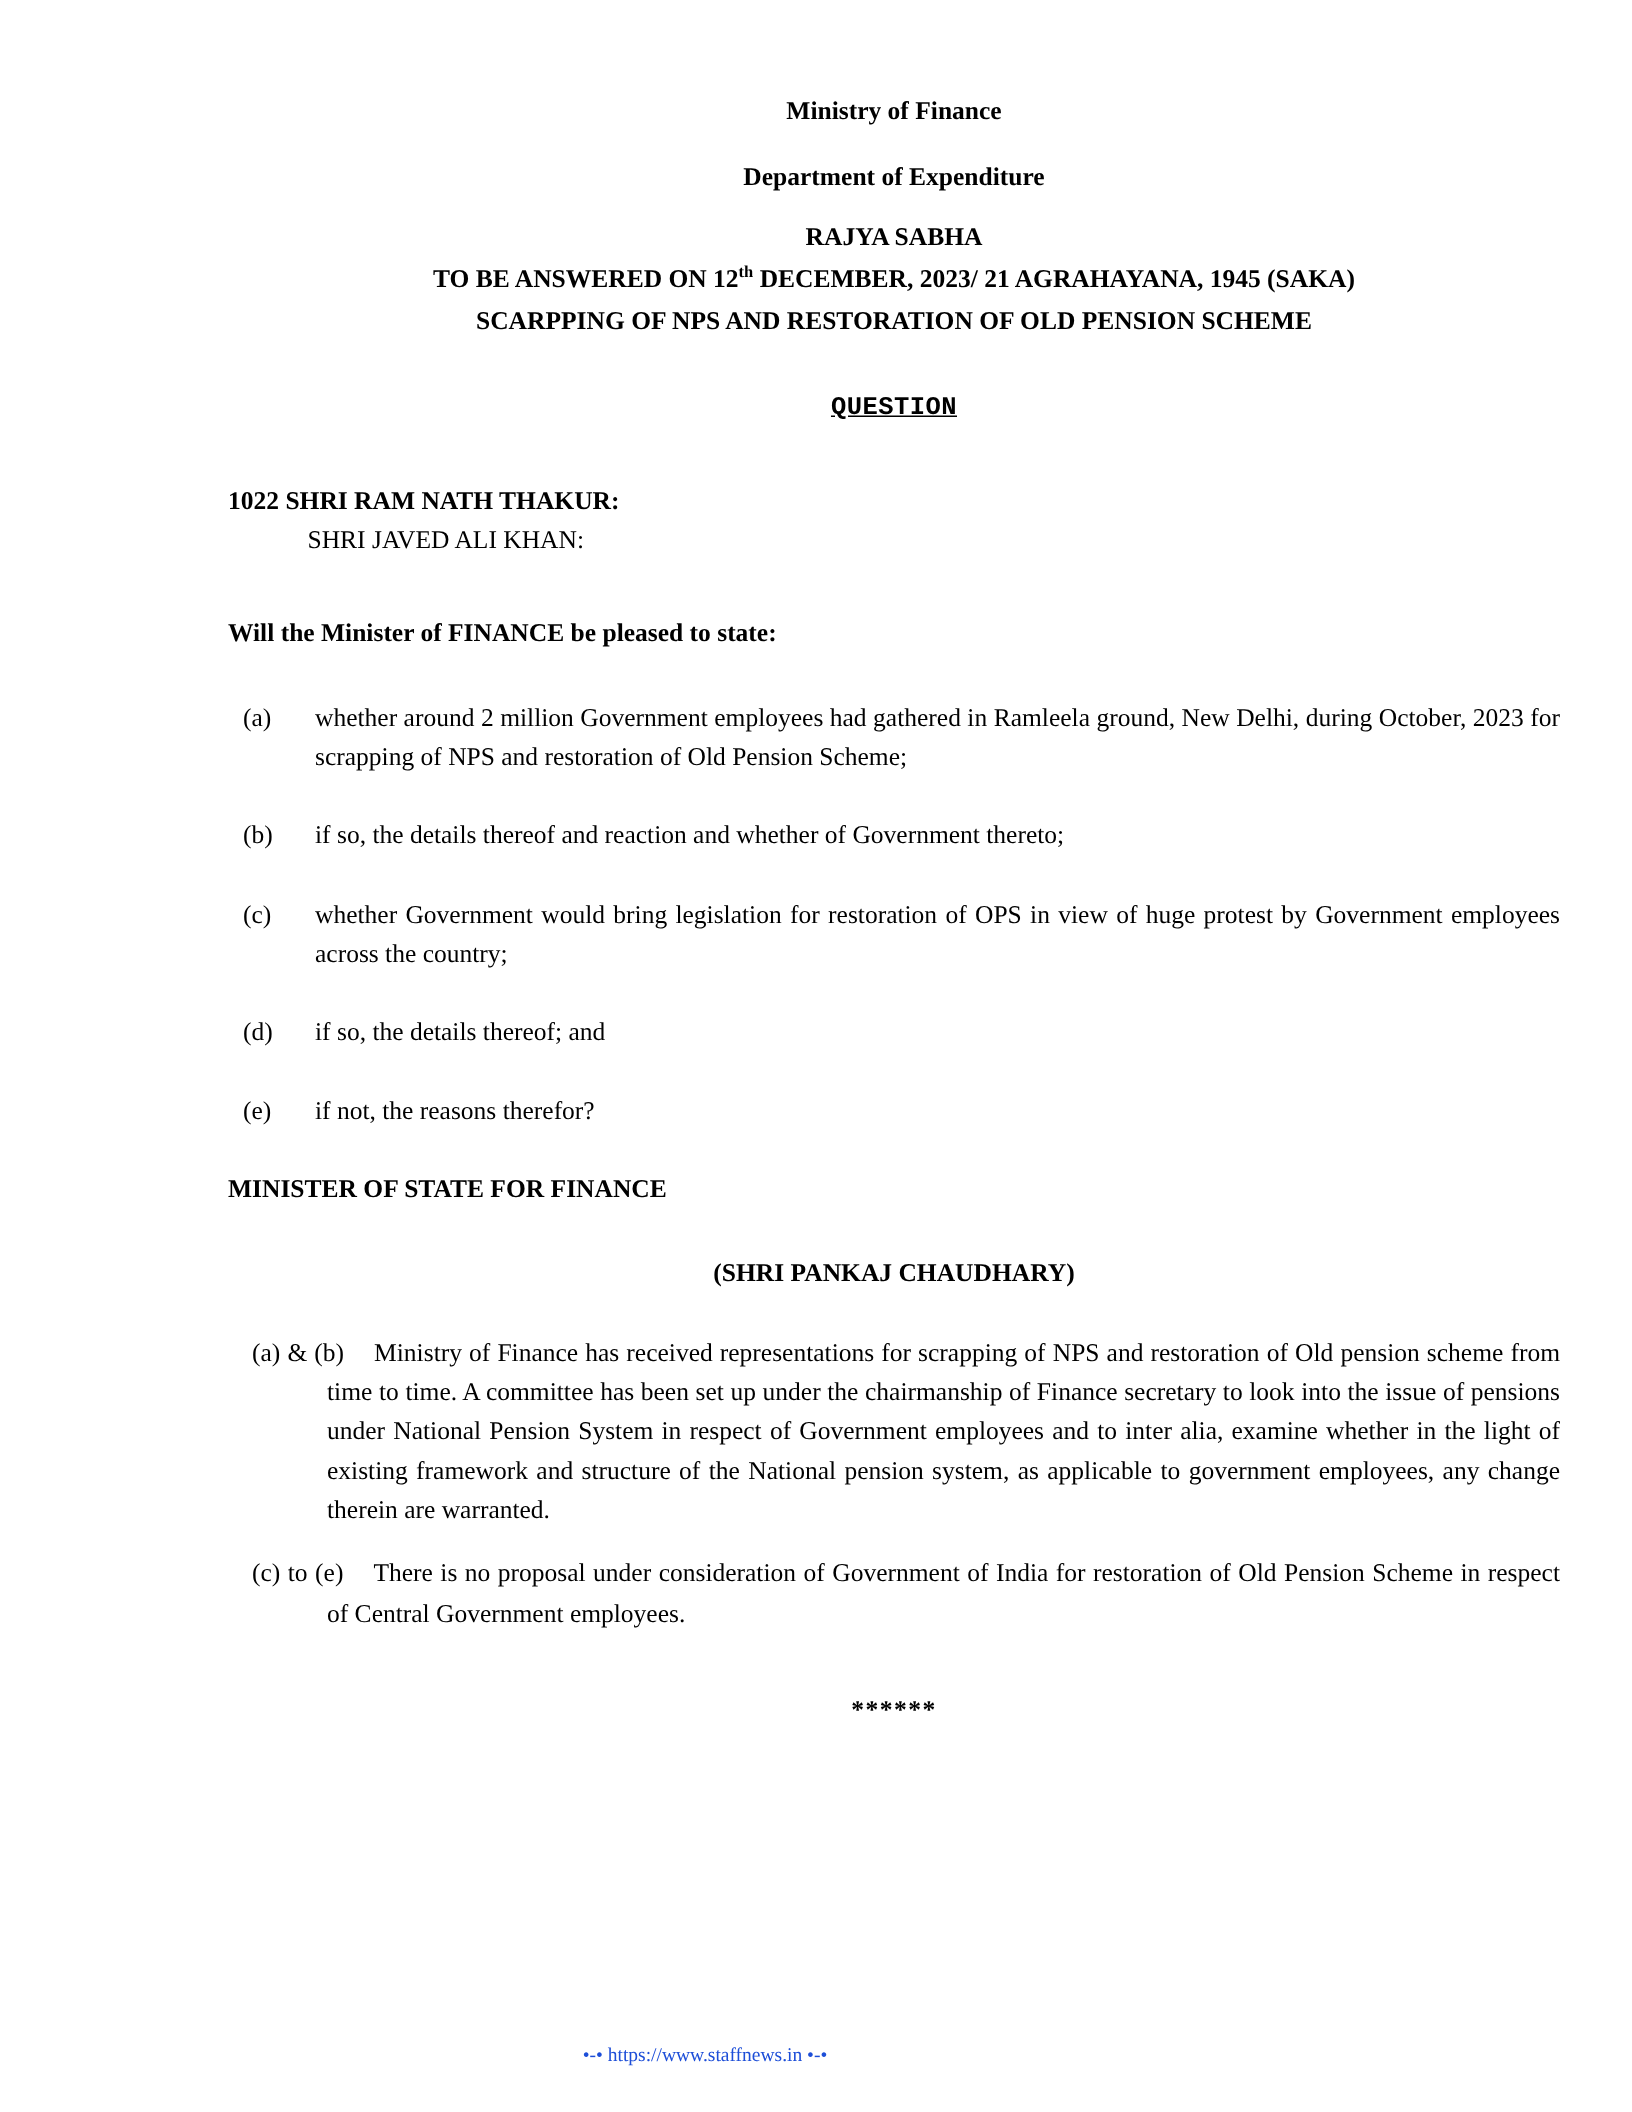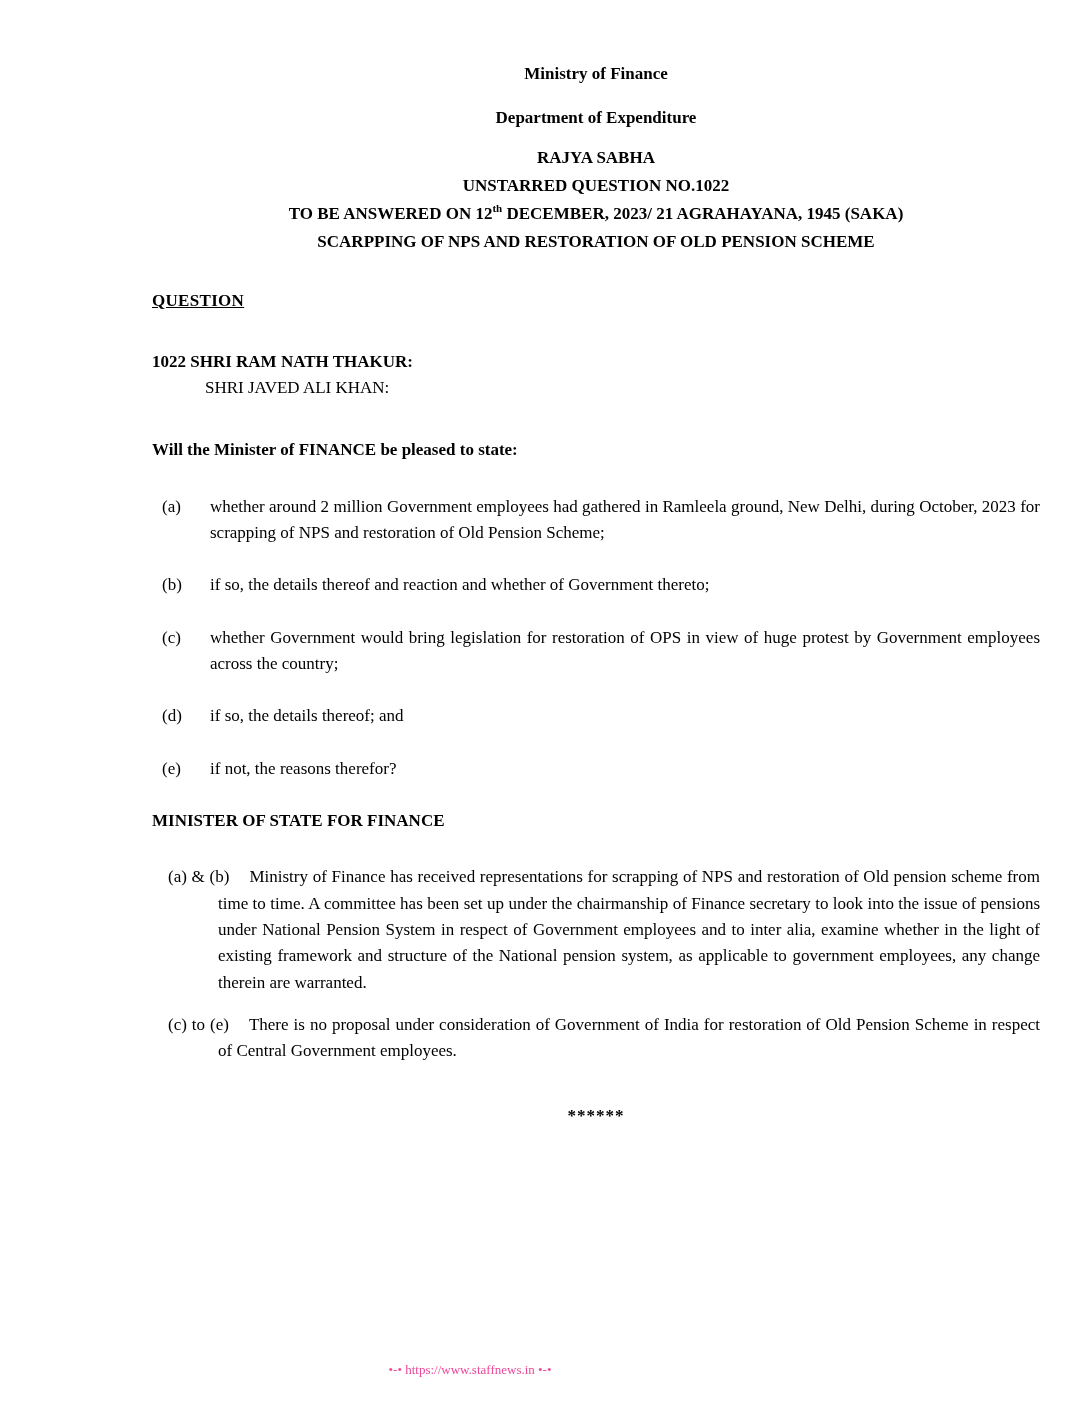--- a/index.html
+++ b/index.html
@@ -112,7 +112,6 @@
     <div class="hdr-line spaced-1">Ministry of Finance</div>
     <div class="hdr-line spaced-2">Department of Expenditure</div>
     <div class="hdr-line">RAJYA SABHA</div>
-    <div class="hdr-line">UNSTARRED QUESTION NO.1022</div>
     <div class="hdr-line"><span>TO BE ANSWERED ON 12</span><sup class="sup">th</sup><span> DECEMBER, 2023/ 21 AGRAHAYANA, 1945 (SAKA)</span></div>
     <div class="hdr-line">SCARPPING OF NPS AND RESTORATION OF OLD PENSION SCHEME</div>
   </div>

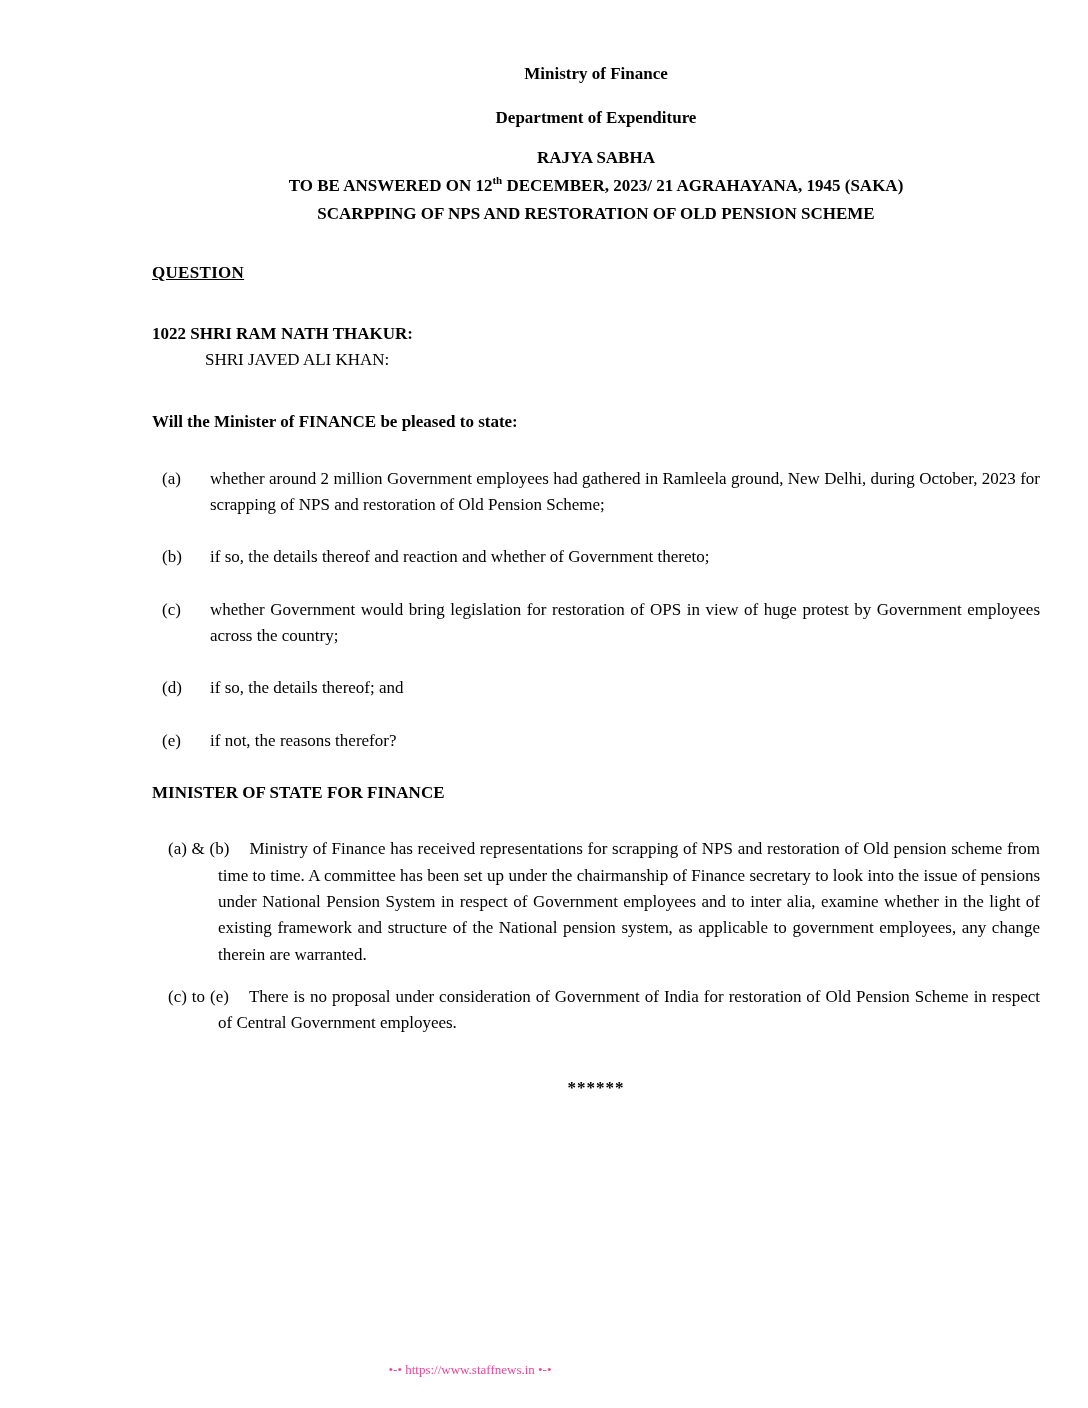--- a/index.html
+++ b/index.html
@@ -36,12 +36,13 @@
     line-height: 0;
   }
   .section-heading {
-    text-align: left;
+    text-align: center;
     font-weight: bold;
     text-decoration: underline;
     margin-top: 32px;
     margin-bottom: 34px;
     letter-spacing: 0.3px;
+    font-family: Liberation Mono, monospace;
   }
   .askers { margin-bottom: 36px; }
   .asker-1 { font-weight: bold; }

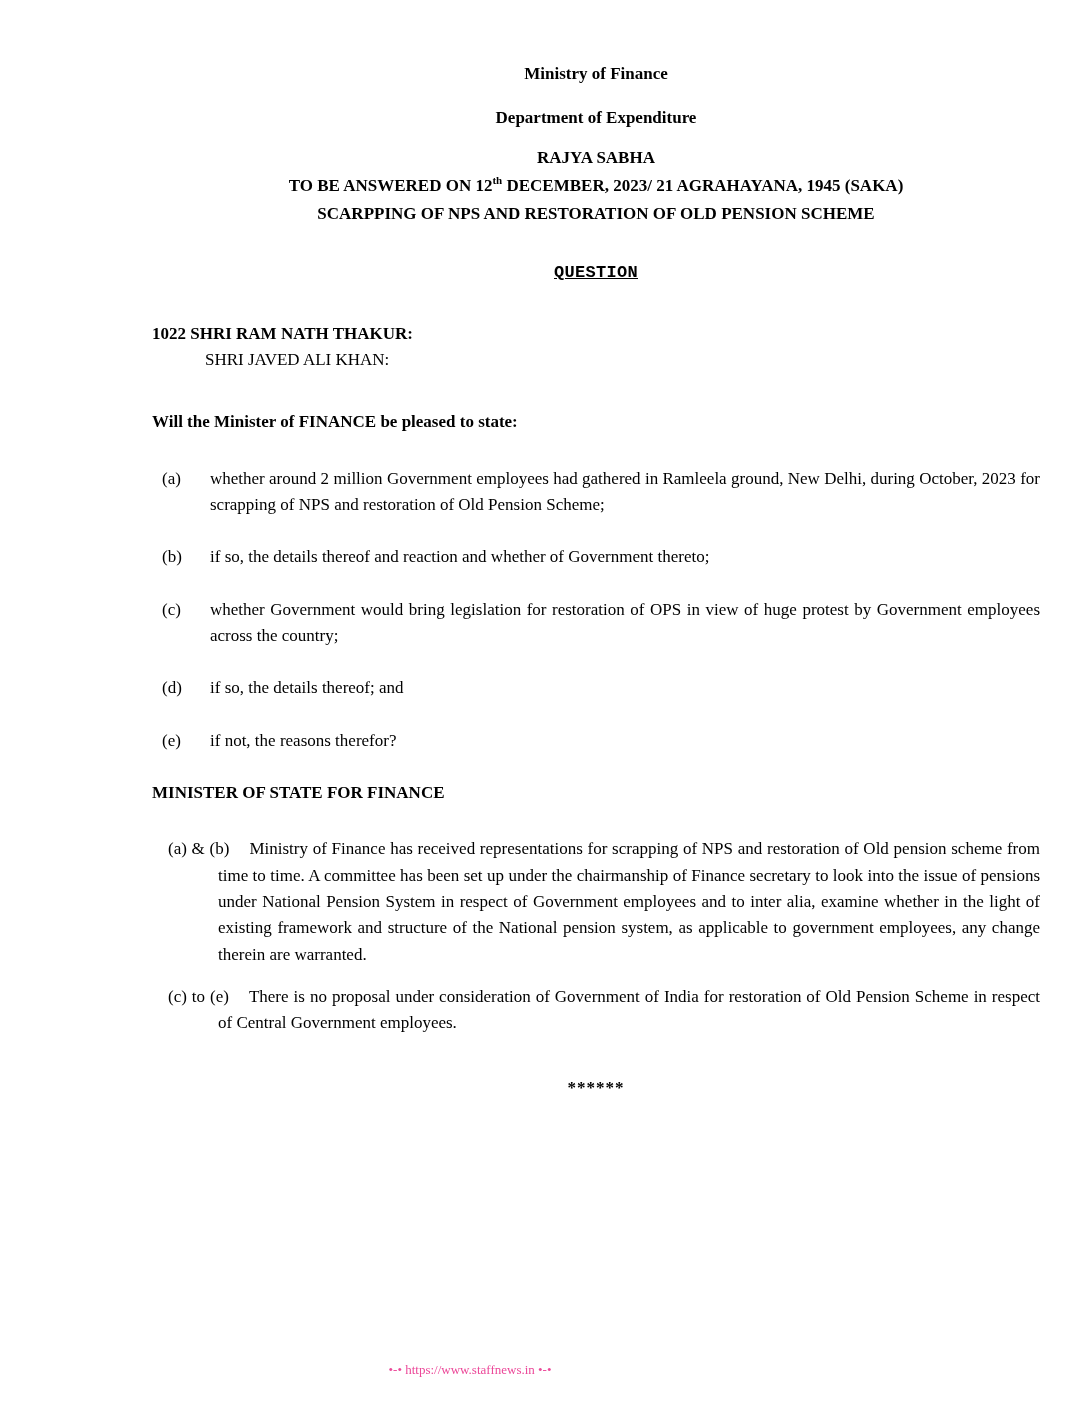--- a/index.html
+++ b/index.html
@@ -151,6 +151,7 @@
 
 
   <div class="minister-title">MINISTER OF STATE FOR FINANCE</div>
+  <div class="minister-name">(SHRI PANKAJ CHAUDHARY)</div>
 
   <p class="a-para"><span class="a-label">(a) &amp; (b)</span><span class="a-gap"></span><span>Ministry of Finance has received representations for scrapping of NPS and restoration of Old pension scheme from time to time. A committee has been set up under the chairmanship of Finance secretary to look into the issue of pensions under National Pension System in respect of Government employees and to inter alia, examine whether in the light of existing framework and structure of the National pension system, as applicable to government employees, any change therein are warranted.</span></p>
 

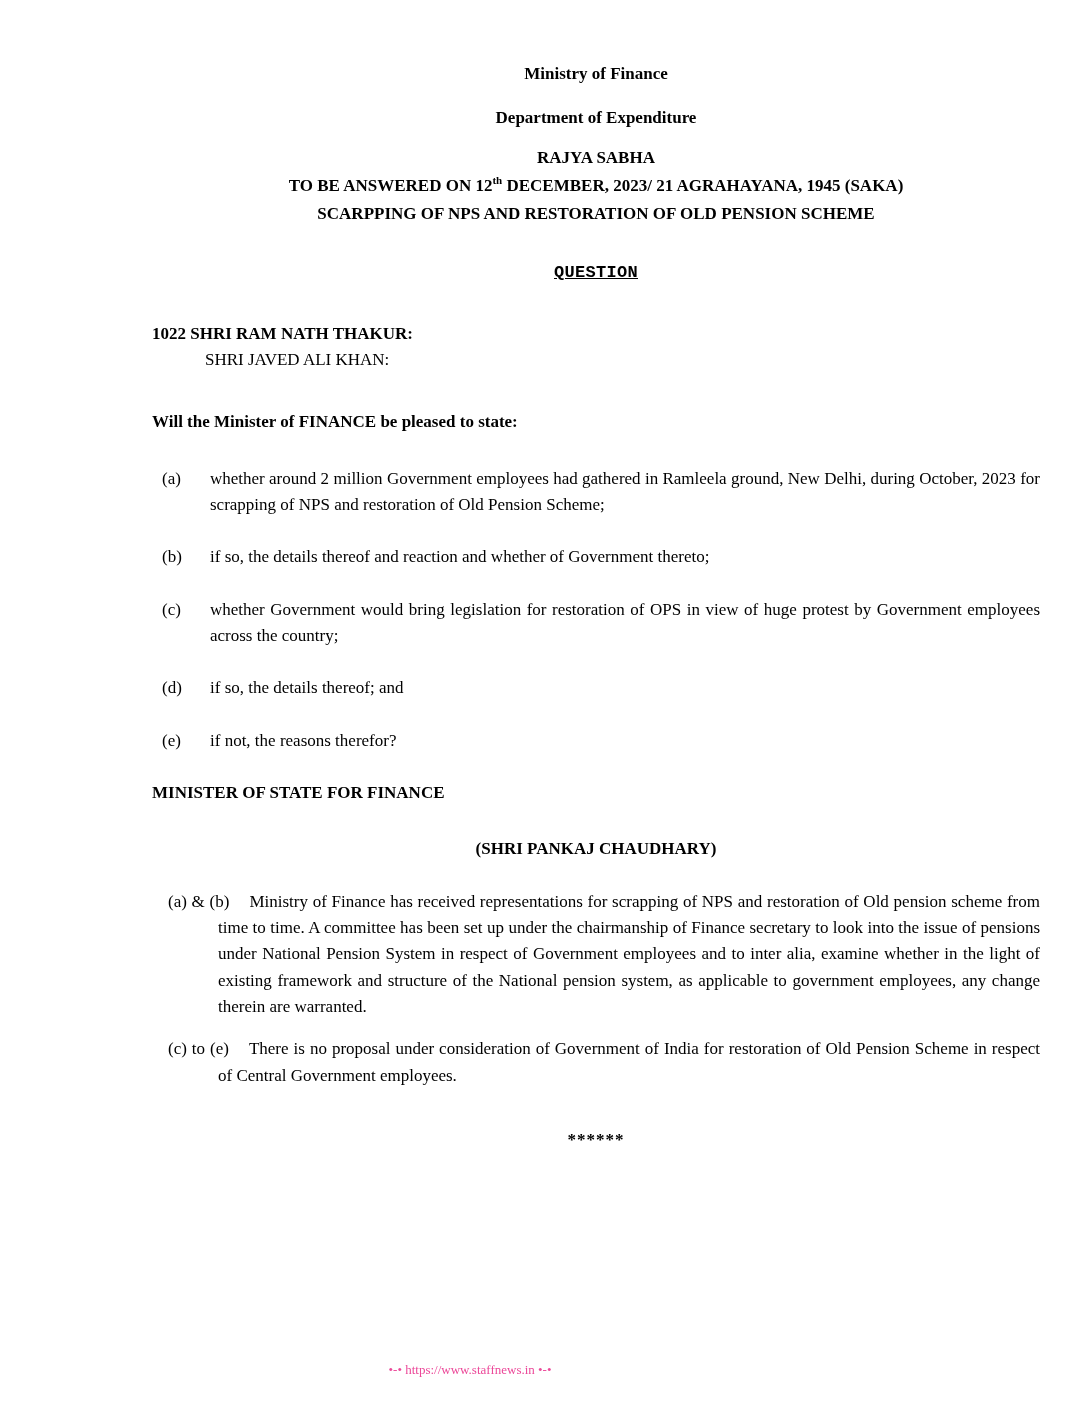--- a/index.html
+++ b/index.html
@@ -101,7 +101,7 @@
     width: 940px;
     text-align: center;
     font-size: 13px;
-    color: #ec4899;
+    color: #1d4ed8;
   }
 </style>
 </head>

